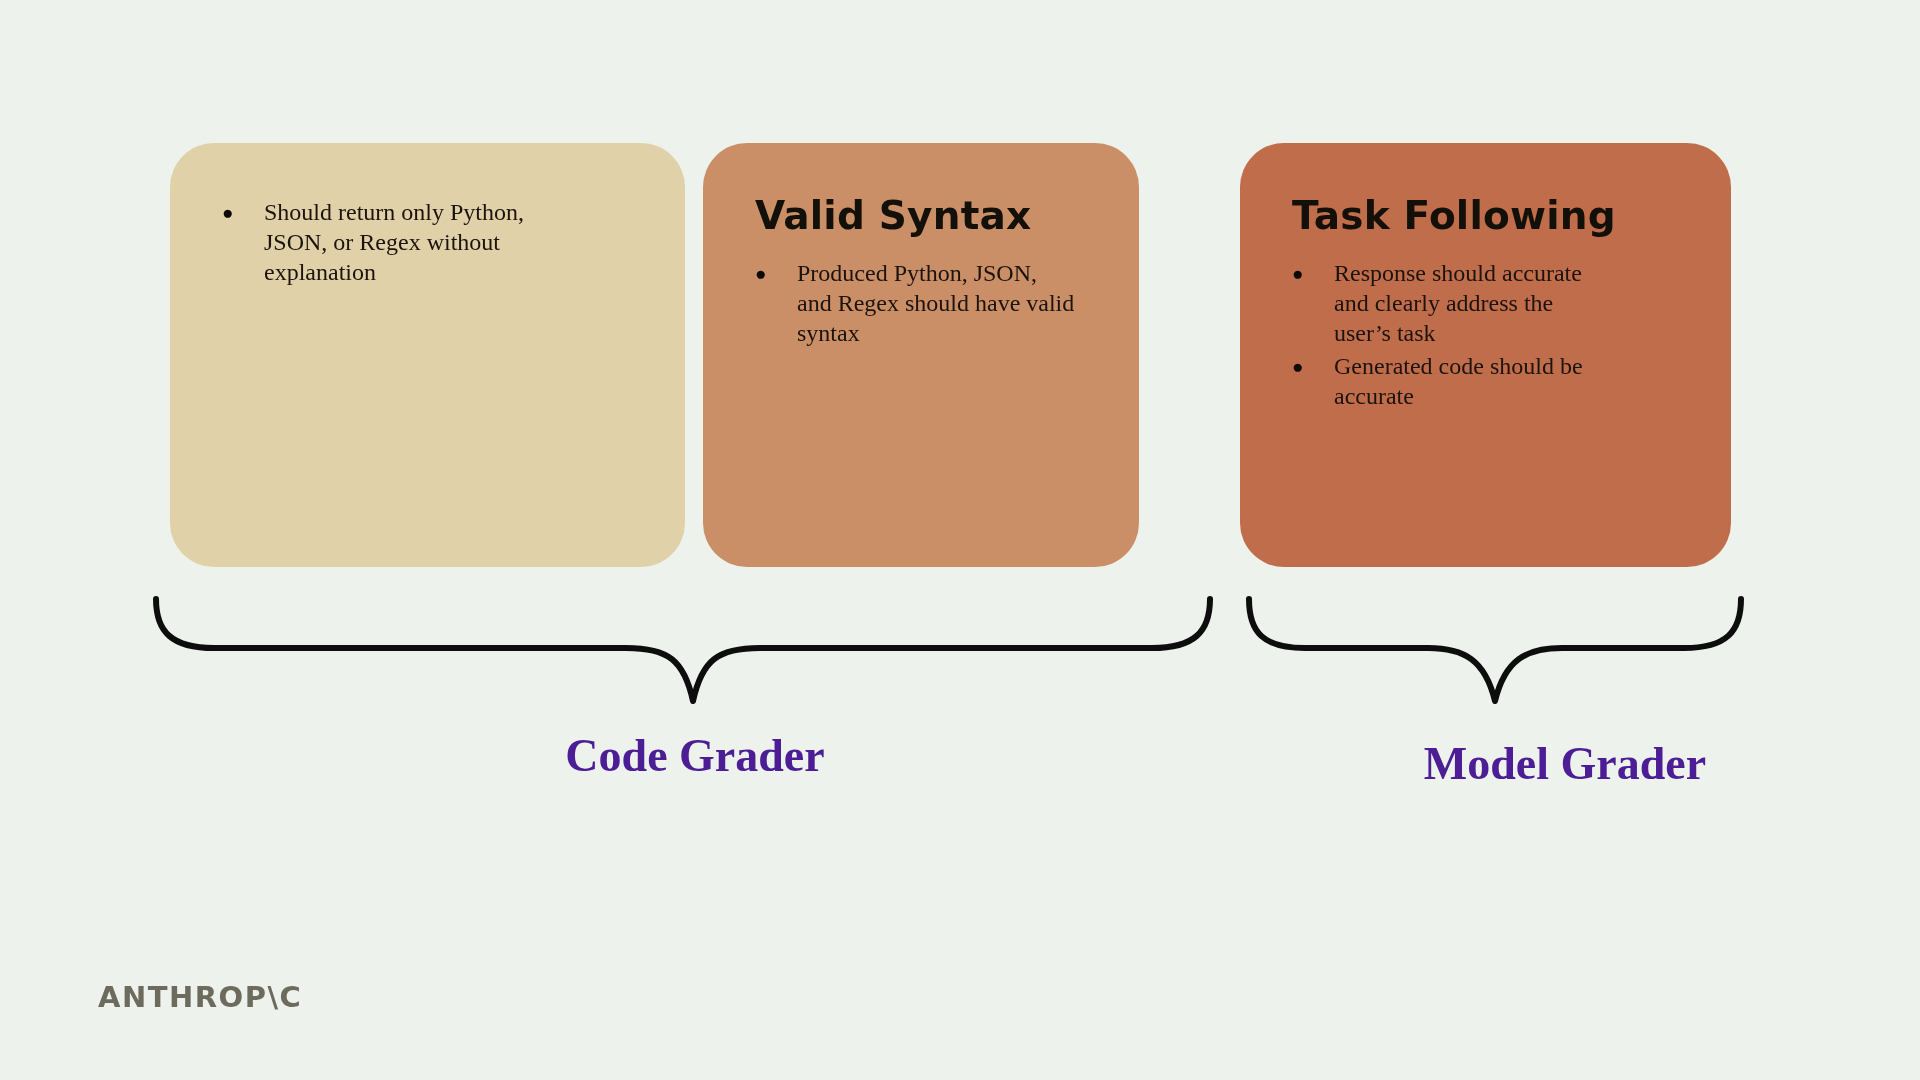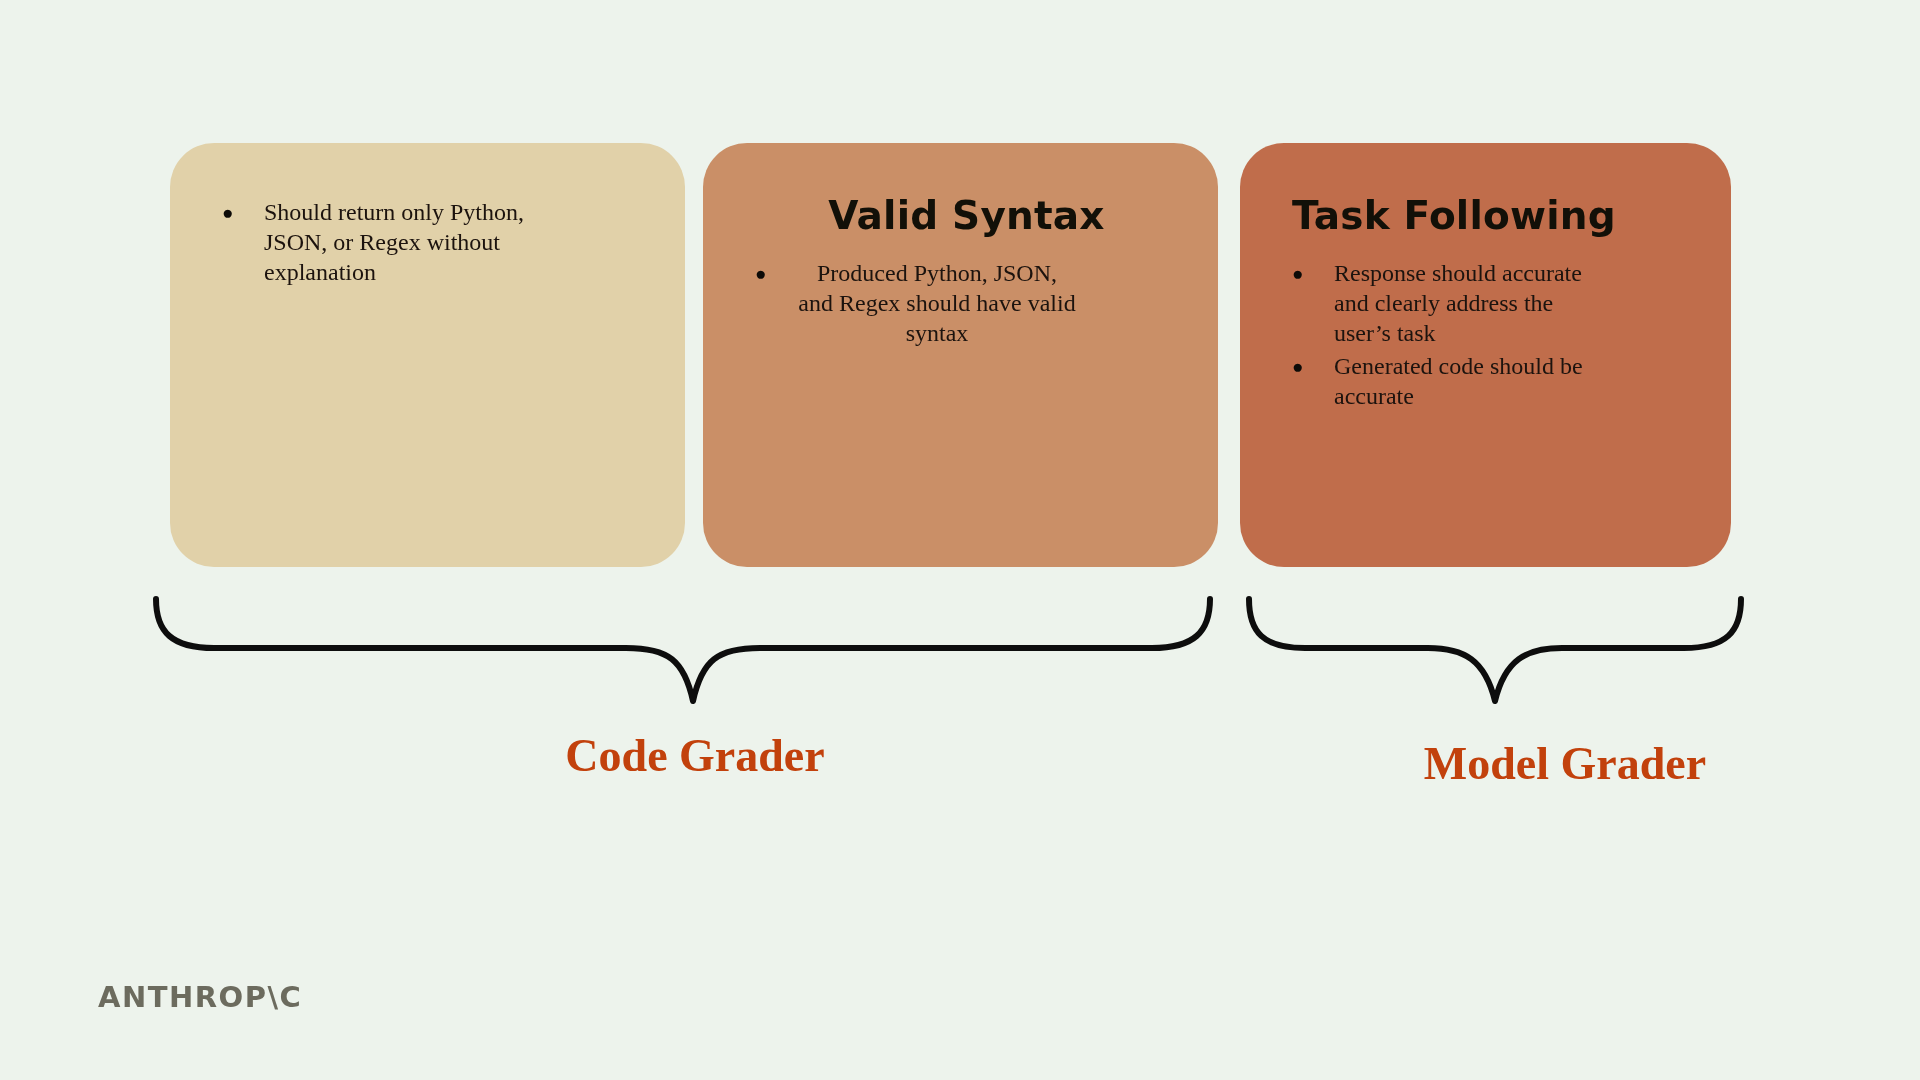--- a/index.html
+++ b/index.html
@@ -16,7 +16,7 @@
     padding:50px 40px 0 52px;color:var(--text);
   }
   .card.c1{left:170px;width:515px;background:var(--card1);}
-  .card.c2{left:703px;width:515px;background:var(--card2);text-align:center;}
+  .card.c2{left:703px;width:436px;background:var(--card2);}
   .card.c3{left:1240px;width:491px;background:var(--card3);}
 
   .card h2{

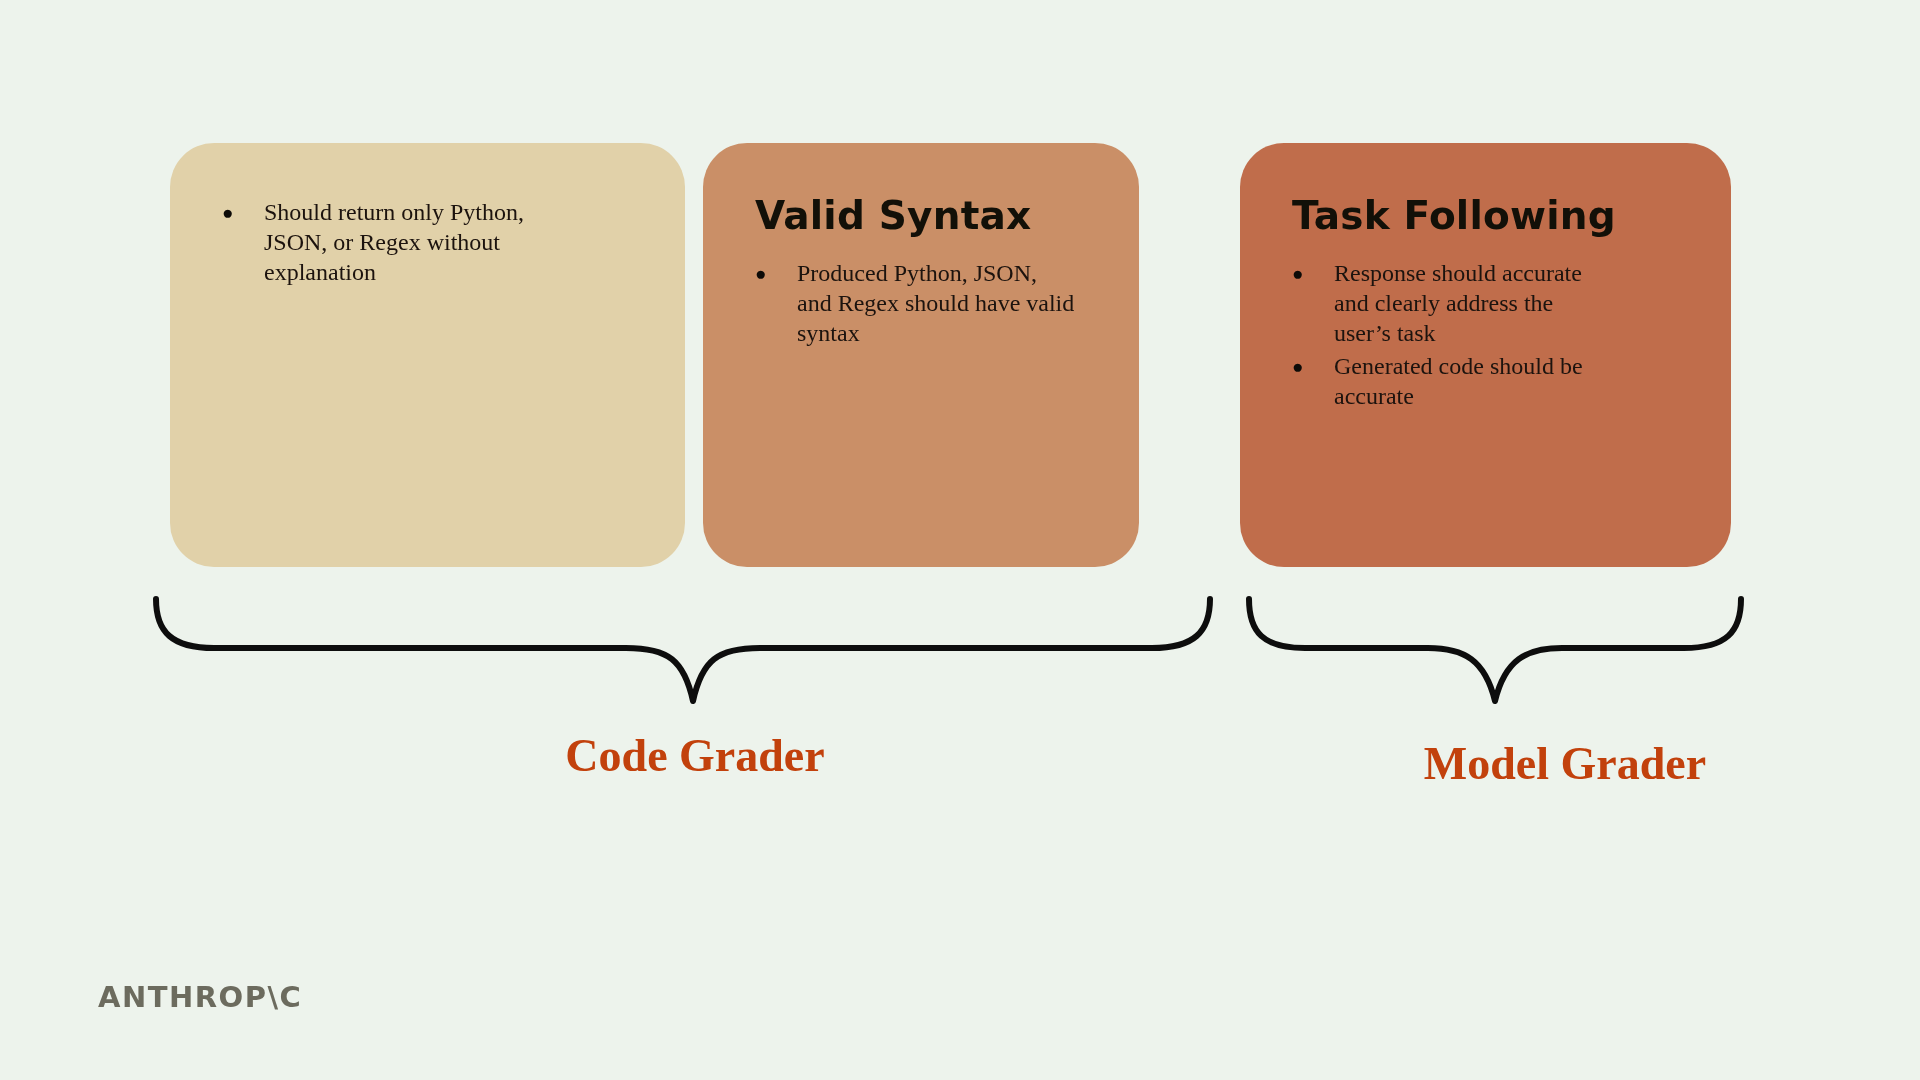--- a/index.html
+++ b/index.html
@@ -39,7 +39,7 @@
 
   .glabel{
     position:absolute;top:729px;width:490px;text-align:center;
-    font-family:"Liberation Serif",serif;font-weight:700;font-size:46px;color:#c2410c;
+    font-family:"Liberation Serif",serif;font-weight:700;font-size:46px;color:#4c1d95;
   }
   .glabel.g1{left:450px;}
   .glabel.g2{left:1320px;margin-top:8px;}

